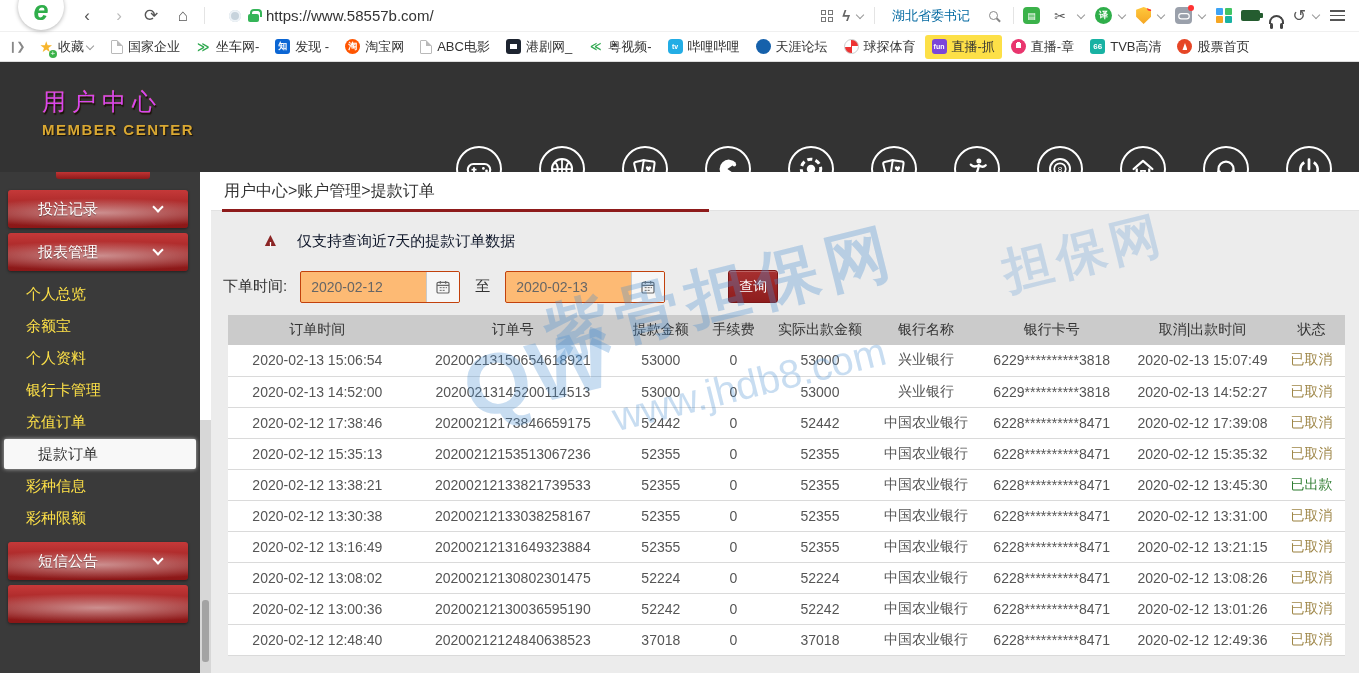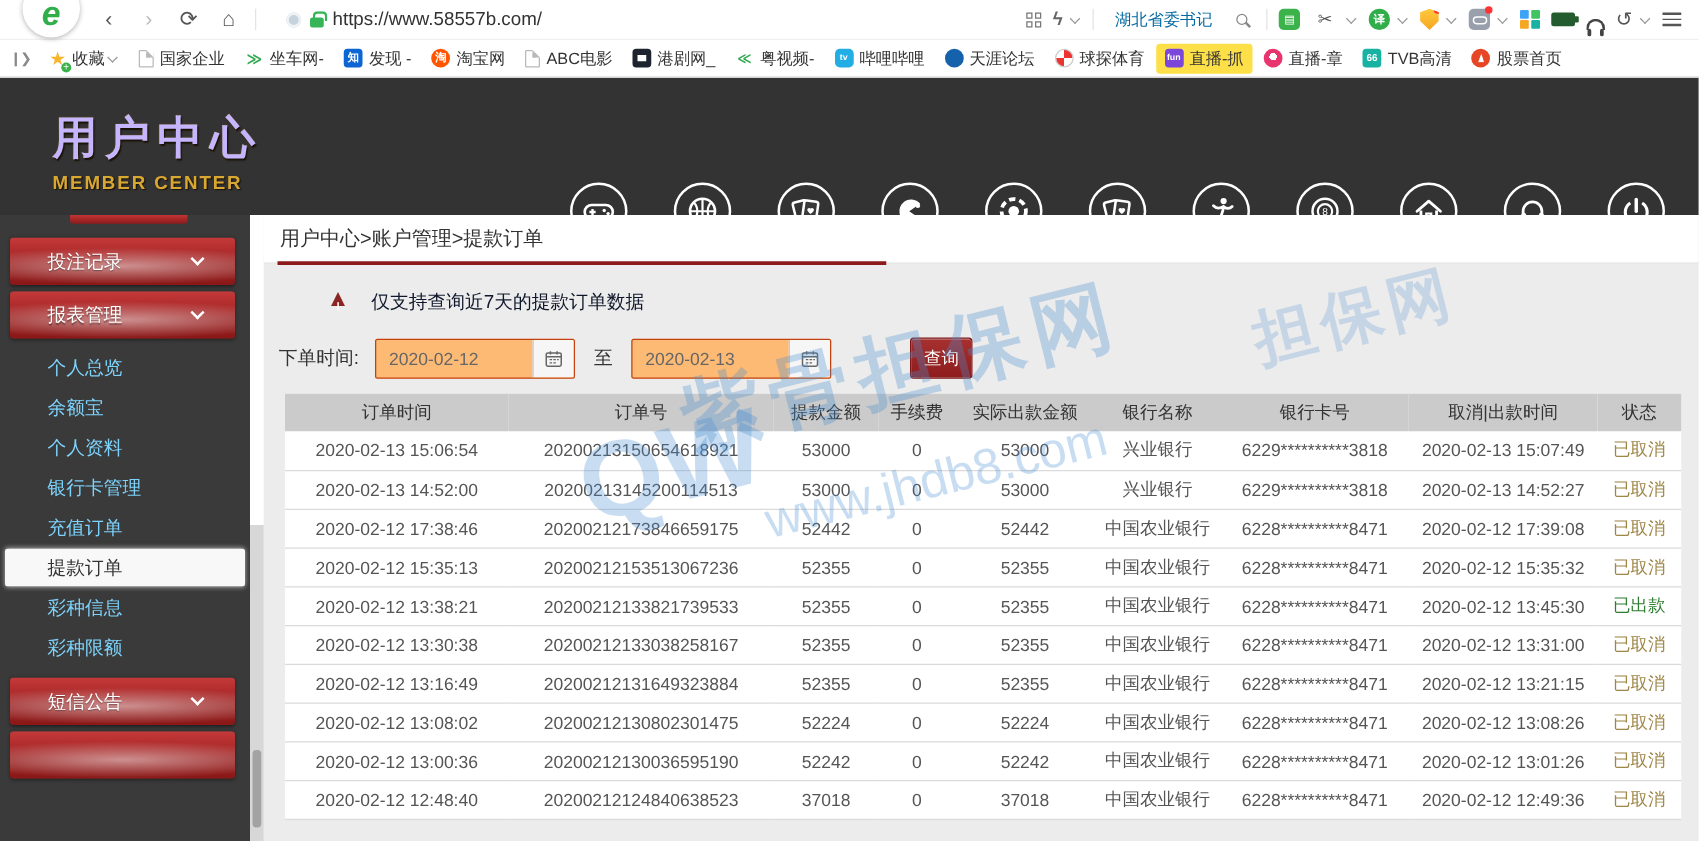--- a/index.html
+++ b/index.html
@@ -76,7 +76,7 @@
   
   .mheader{position:absolute;left:0;top:62px;width:1359px;height:110px;background:#333}
   .mlogo{position:absolute;left:42px;top:24px}
-  .mlogo .t{font-size:36px;font-weight:bold;letter-spacing:6px;color:#c4b5fd;text-shadow:1px 2px 1px #1a1206,0 0 1px #8a6410}
+  .mlogo .t{font-size:24px;font-weight:normal;letter-spacing:6px;color:#d946ef;text-shadow:1px 2px 1px #1a1206,0 0 1px #8a6410}
   .mlogo .s{font-size:15px;font-weight:bold;letter-spacing:1.5px;color:#d9a833;margin-top:3px;text-shadow:1px 1px 1px #1a1206}
   .mnav{position:absolute;left:438px;top:84px;width:912px;display:flex;justify-content:space-between}
   .nit{text-align:center;cursor:pointer;width:84px}

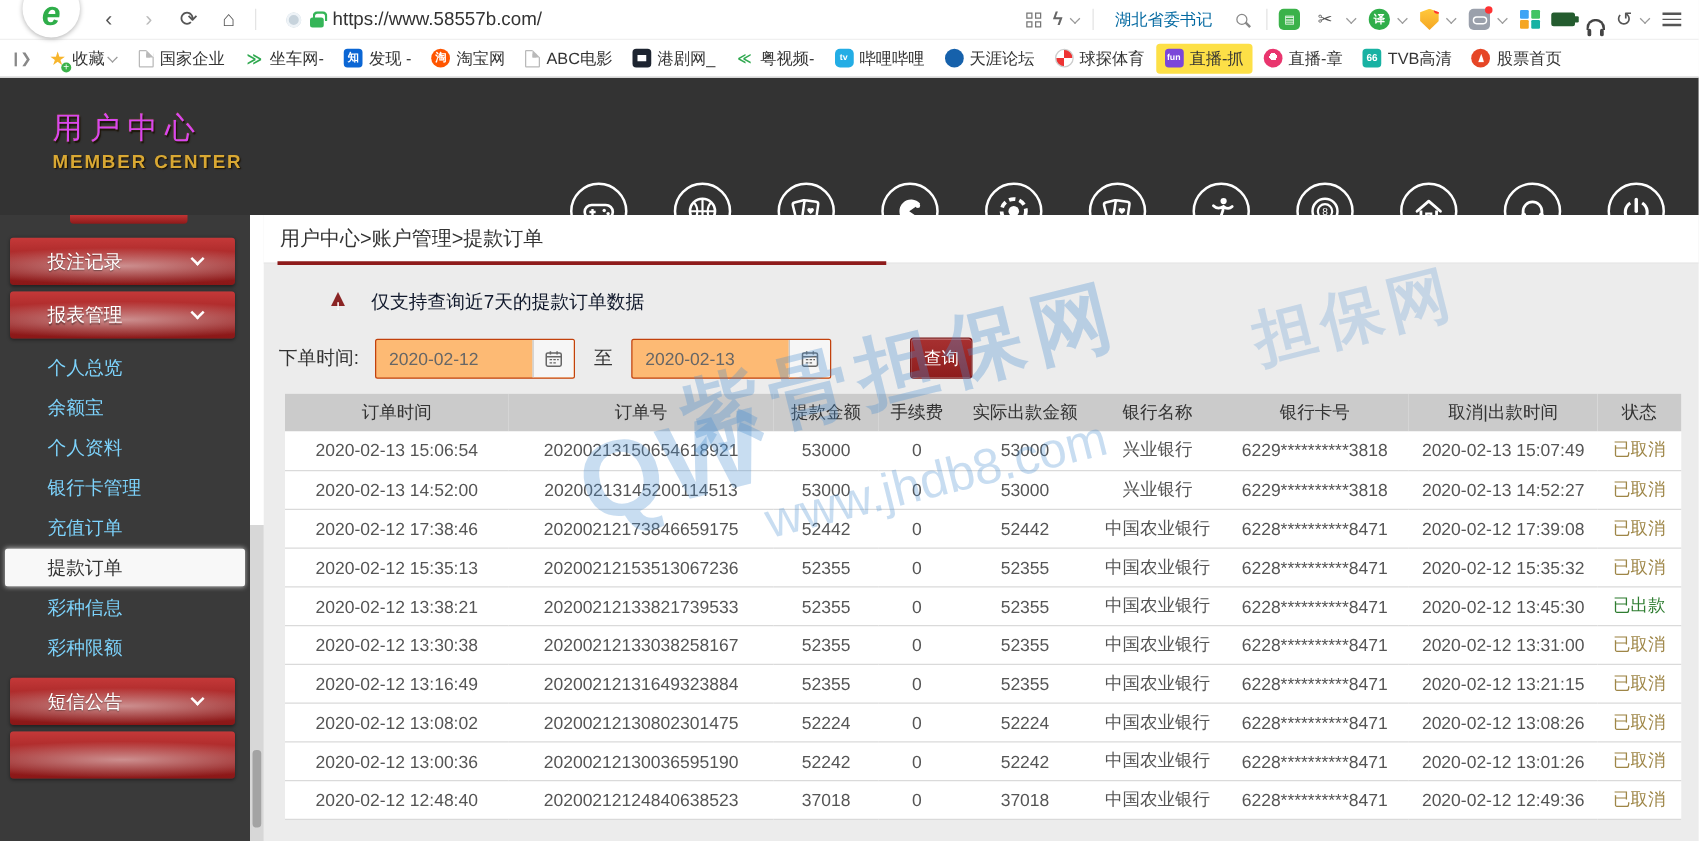--- a/index.html
+++ b/index.html
@@ -90,7 +90,7 @@
   .sbtn{position:relative;margin:0 12px 5px 8px;height:38px;border-radius:3px;display:flex;align-items:center;color:#fff;font-size:15px;padding-left:30px;cursor:pointer;background:radial-gradient(ellipse 130% 62% at 50% 60%,rgba(255,255,255,.5),rgba(255,255,255,0) 62%),linear-gradient(180deg,#c53939,#9a1f1f 60%,#8a1717);box-shadow:0 1px 3px rgba(0,0,0,.45);text-shadow:0 1px 1px rgba(0,0,0,.4)}
   .sbtn .chev{position:absolute;right:26px;top:13px;width:8px;height:8px;border-right:2px solid #fff;border-bottom:2px solid #fff;transform:rotate(45deg)}
   .subwrap{margin:7px 0 8px}
-  .slink{height:32px;display:flex;align-items:center;padding-left:38px;color:#7dd3fc;font-size:15px;cursor:pointer}
+  .slink{height:32px;display:flex;align-items:center;padding-left:26px;color:#fde047;font-size:15px;cursor:pointer}
   .slink.active{background:#f8f8f8;color:#333;margin:1px 4px;border-radius:2px;box-shadow:0 0 4px rgba(255,255,255,.65);height:30px;padding-left:34px}
   .sscroll{position:absolute;left:200px;top:420px;width:11px;height:253px;background:#d7d7d7;z-index:1}
   .sscroll .thumb{position:absolute;left:2px;top:180px;width:7px;height:62px;background:#a3a3a3;border-radius:3px}

